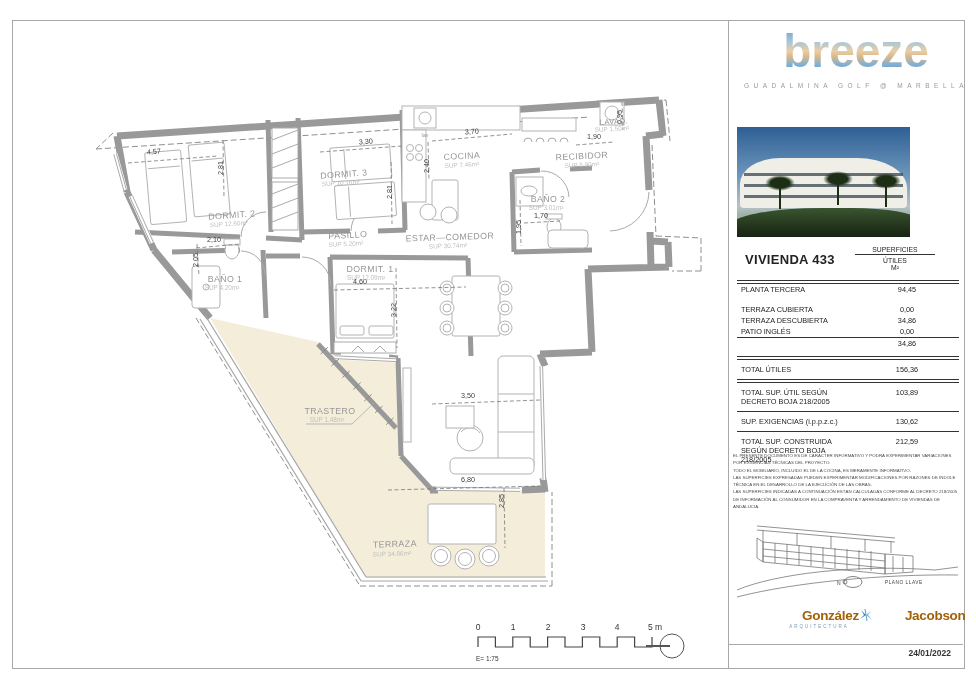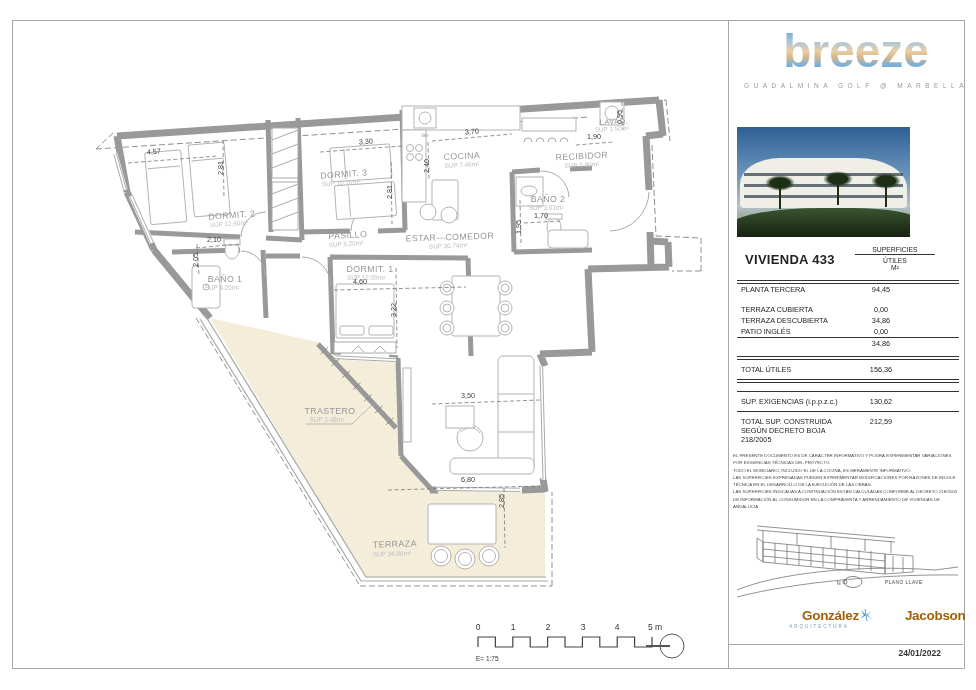--- a/index.html
+++ b/index.html
@@ -43,7 +43,7 @@
   .rule.dbl{border-bottom:1px solid #333;height:2px;}
   .trow{position:relative;font-size:7.3px;line-height:1.25;padding:1px 0 1px 4px;}
   .tlabel{display:inline-block;width:112px;vertical-align:top;}
-  .tval{position:absolute;left:104px;top:1px;width:80px;text-align:center;}
+  .tval{position:absolute;left:130px;top:1px;width:80px;text-align:center;}
   .sp6{height:6px;} .sp9{height:9px;} .sp4{height:4px;}
 
   .legal{position:absolute;left:733px;top:452px;width:226px;font-size:4.4px;line-height:1.65;color:#4a4a4a;}

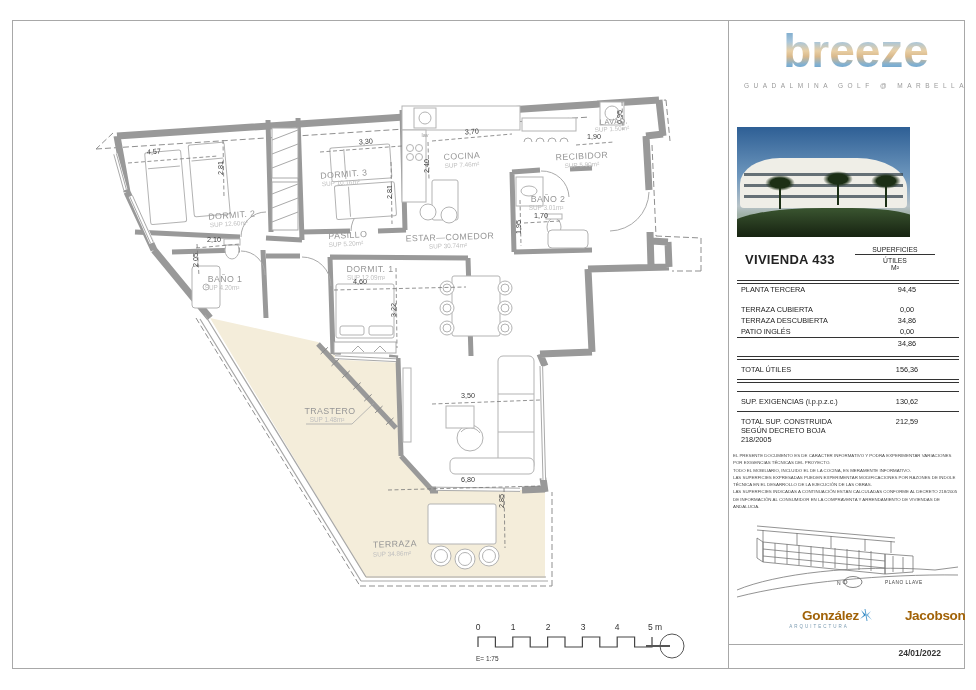--- a/index.html
+++ b/index.html
@@ -315,6 +315,10 @@
     <div class="sp4"></div>
     <div class="rule dbl"></div>
     <div class="sp4"></div>
+    <div class="trow">
+      <span class="tlabel">TOTAL SUP. ÚTIL SEGÚN DECRETO BOJA 218/2005</span>
+      <span class="tval">103,89</span>
+    </div>
     <div class="sp4"></div>
     <div class="rule"></div>
     <div class="sp4"></div>

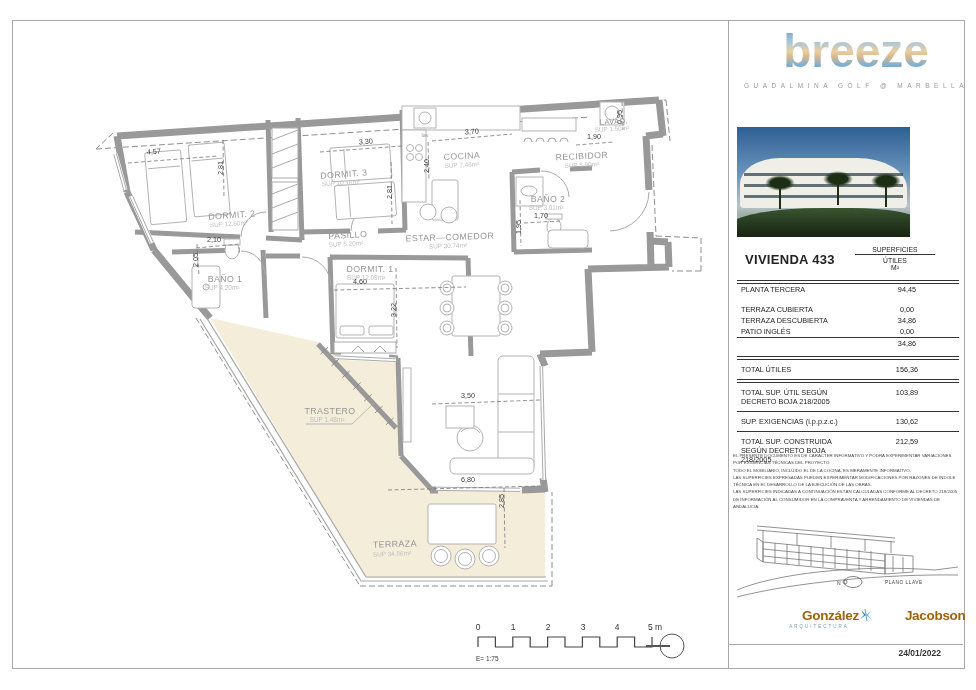--- a/index.html
+++ b/index.html
@@ -59,7 +59,7 @@
   .firm-sub{position:absolute;left:774px;top:624px;width:90px;text-align:center;
     font-size:4.5px;letter-spacing:2px;color:#7a9ab0;}
   .dateline{position:absolute;left:729px;top:644px;width:234px;border-top:1px solid #a8a8a8;}
-  .date{position:absolute;right:22px;top:3px;font-size:8.5px;font-weight:bold;color:#333;}
+  .date{position:absolute;right:12px;top:3px;font-size:8.5px;font-weight:bold;color:#333;}
 </style>
 </head>
 <body>

